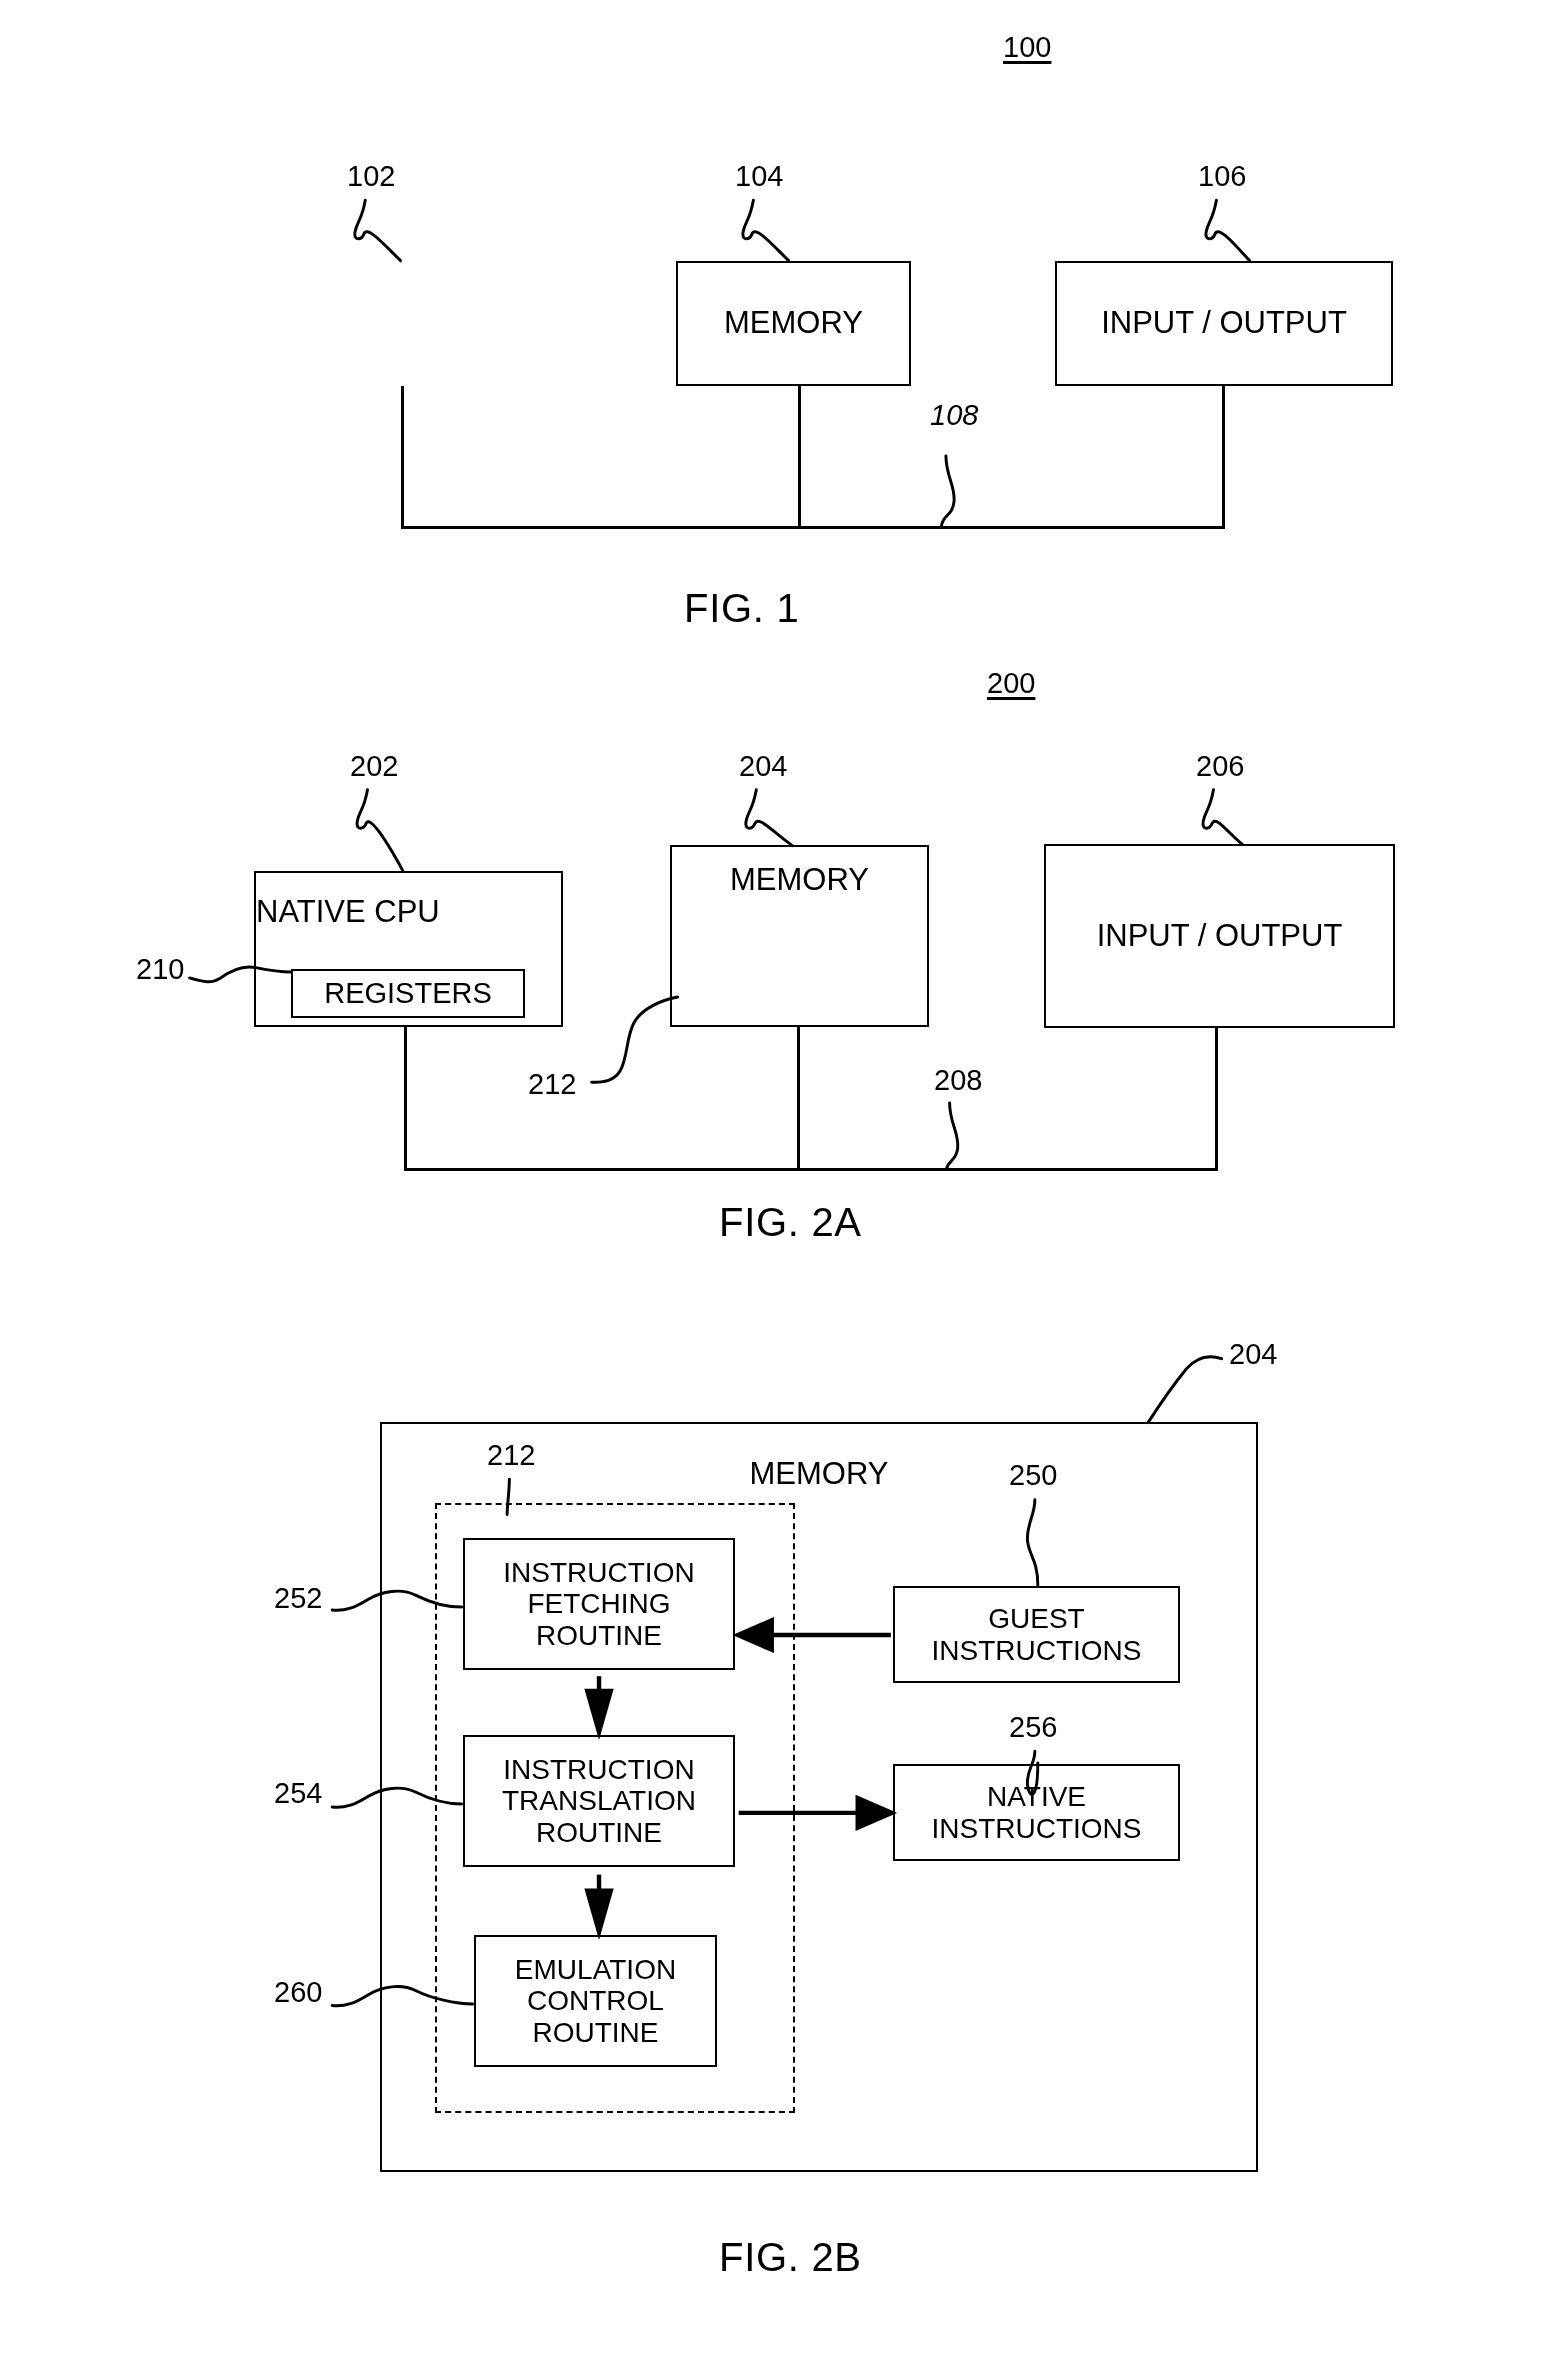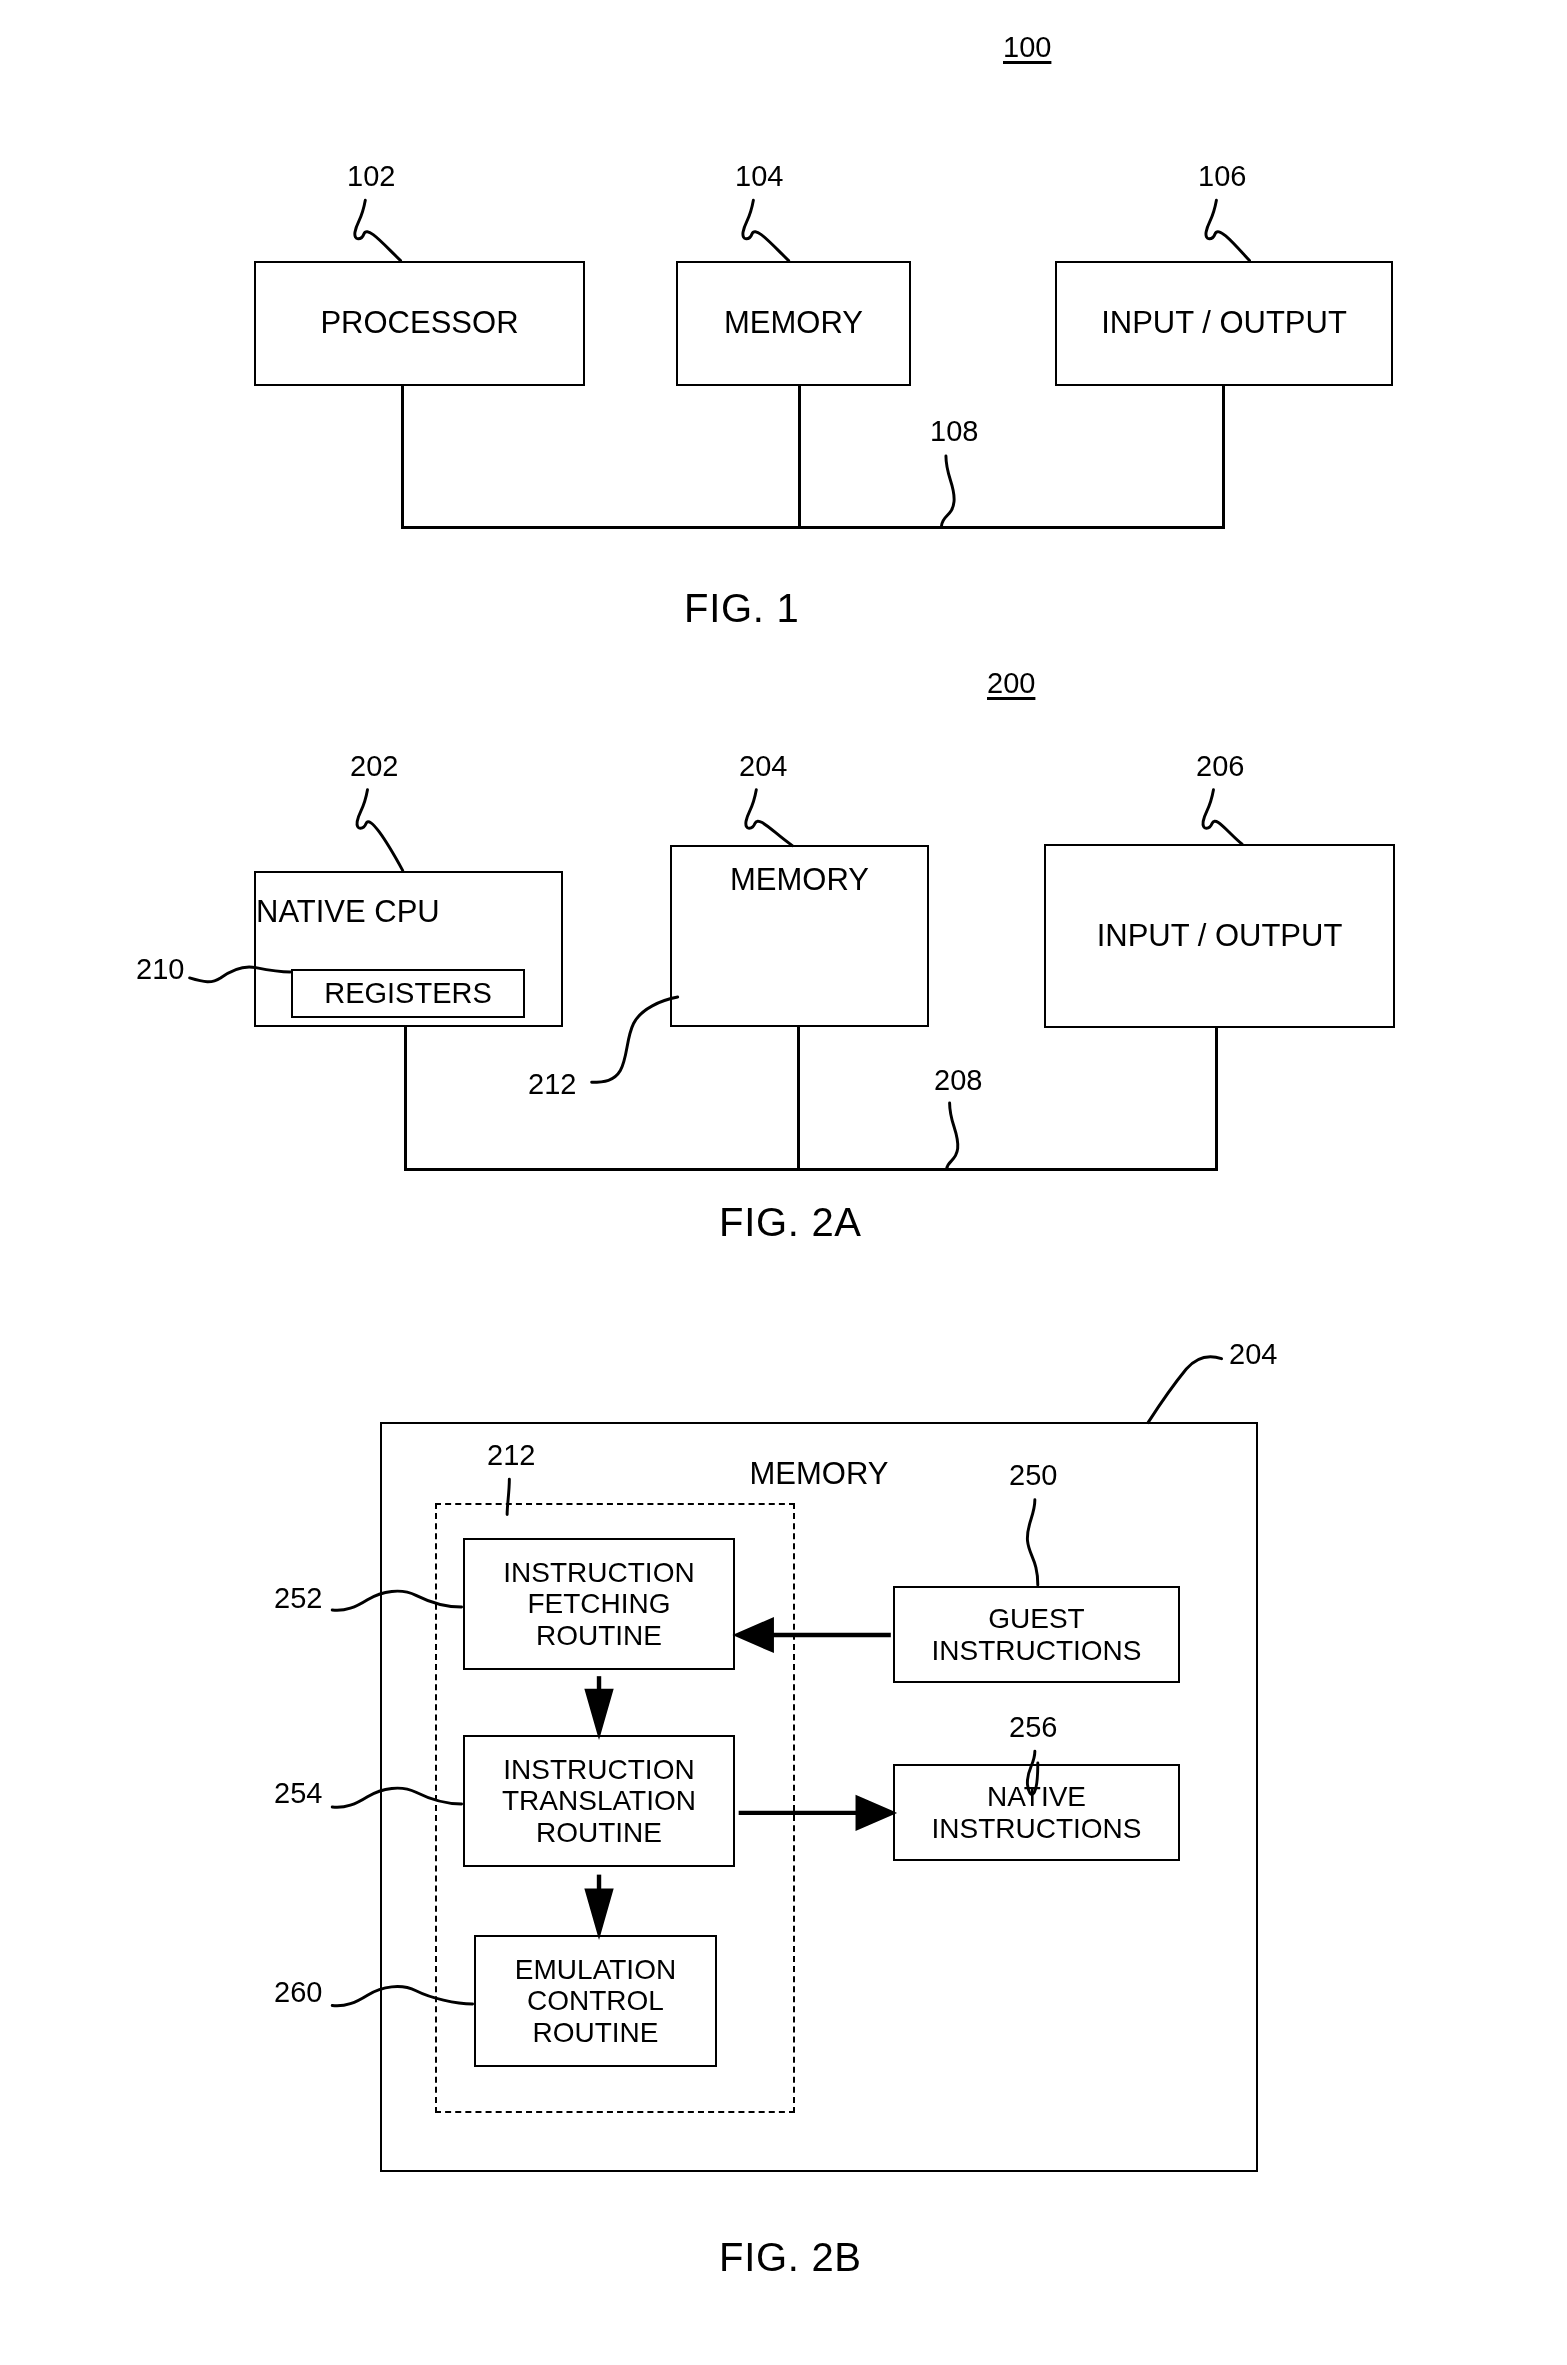--- a/index.html
+++ b/index.html
@@ -59,9 +59,6 @@
   <div class="refnum" style="left:1198px;top:160px;">106</div>
   <div class="refnum" style="left:930px;top:415px;">108</div>
 
-  <div class="pbox" style="left:254px;top:261px;width:331px;height:125px;">
-    <span class="lbl t42">PROCESSOR</span>
-  </div>
 
   <div class="pbox" style="left:676px;top:261px;width:235px;height:125px;">
     <span class="lbl t42">MEMORY</span>

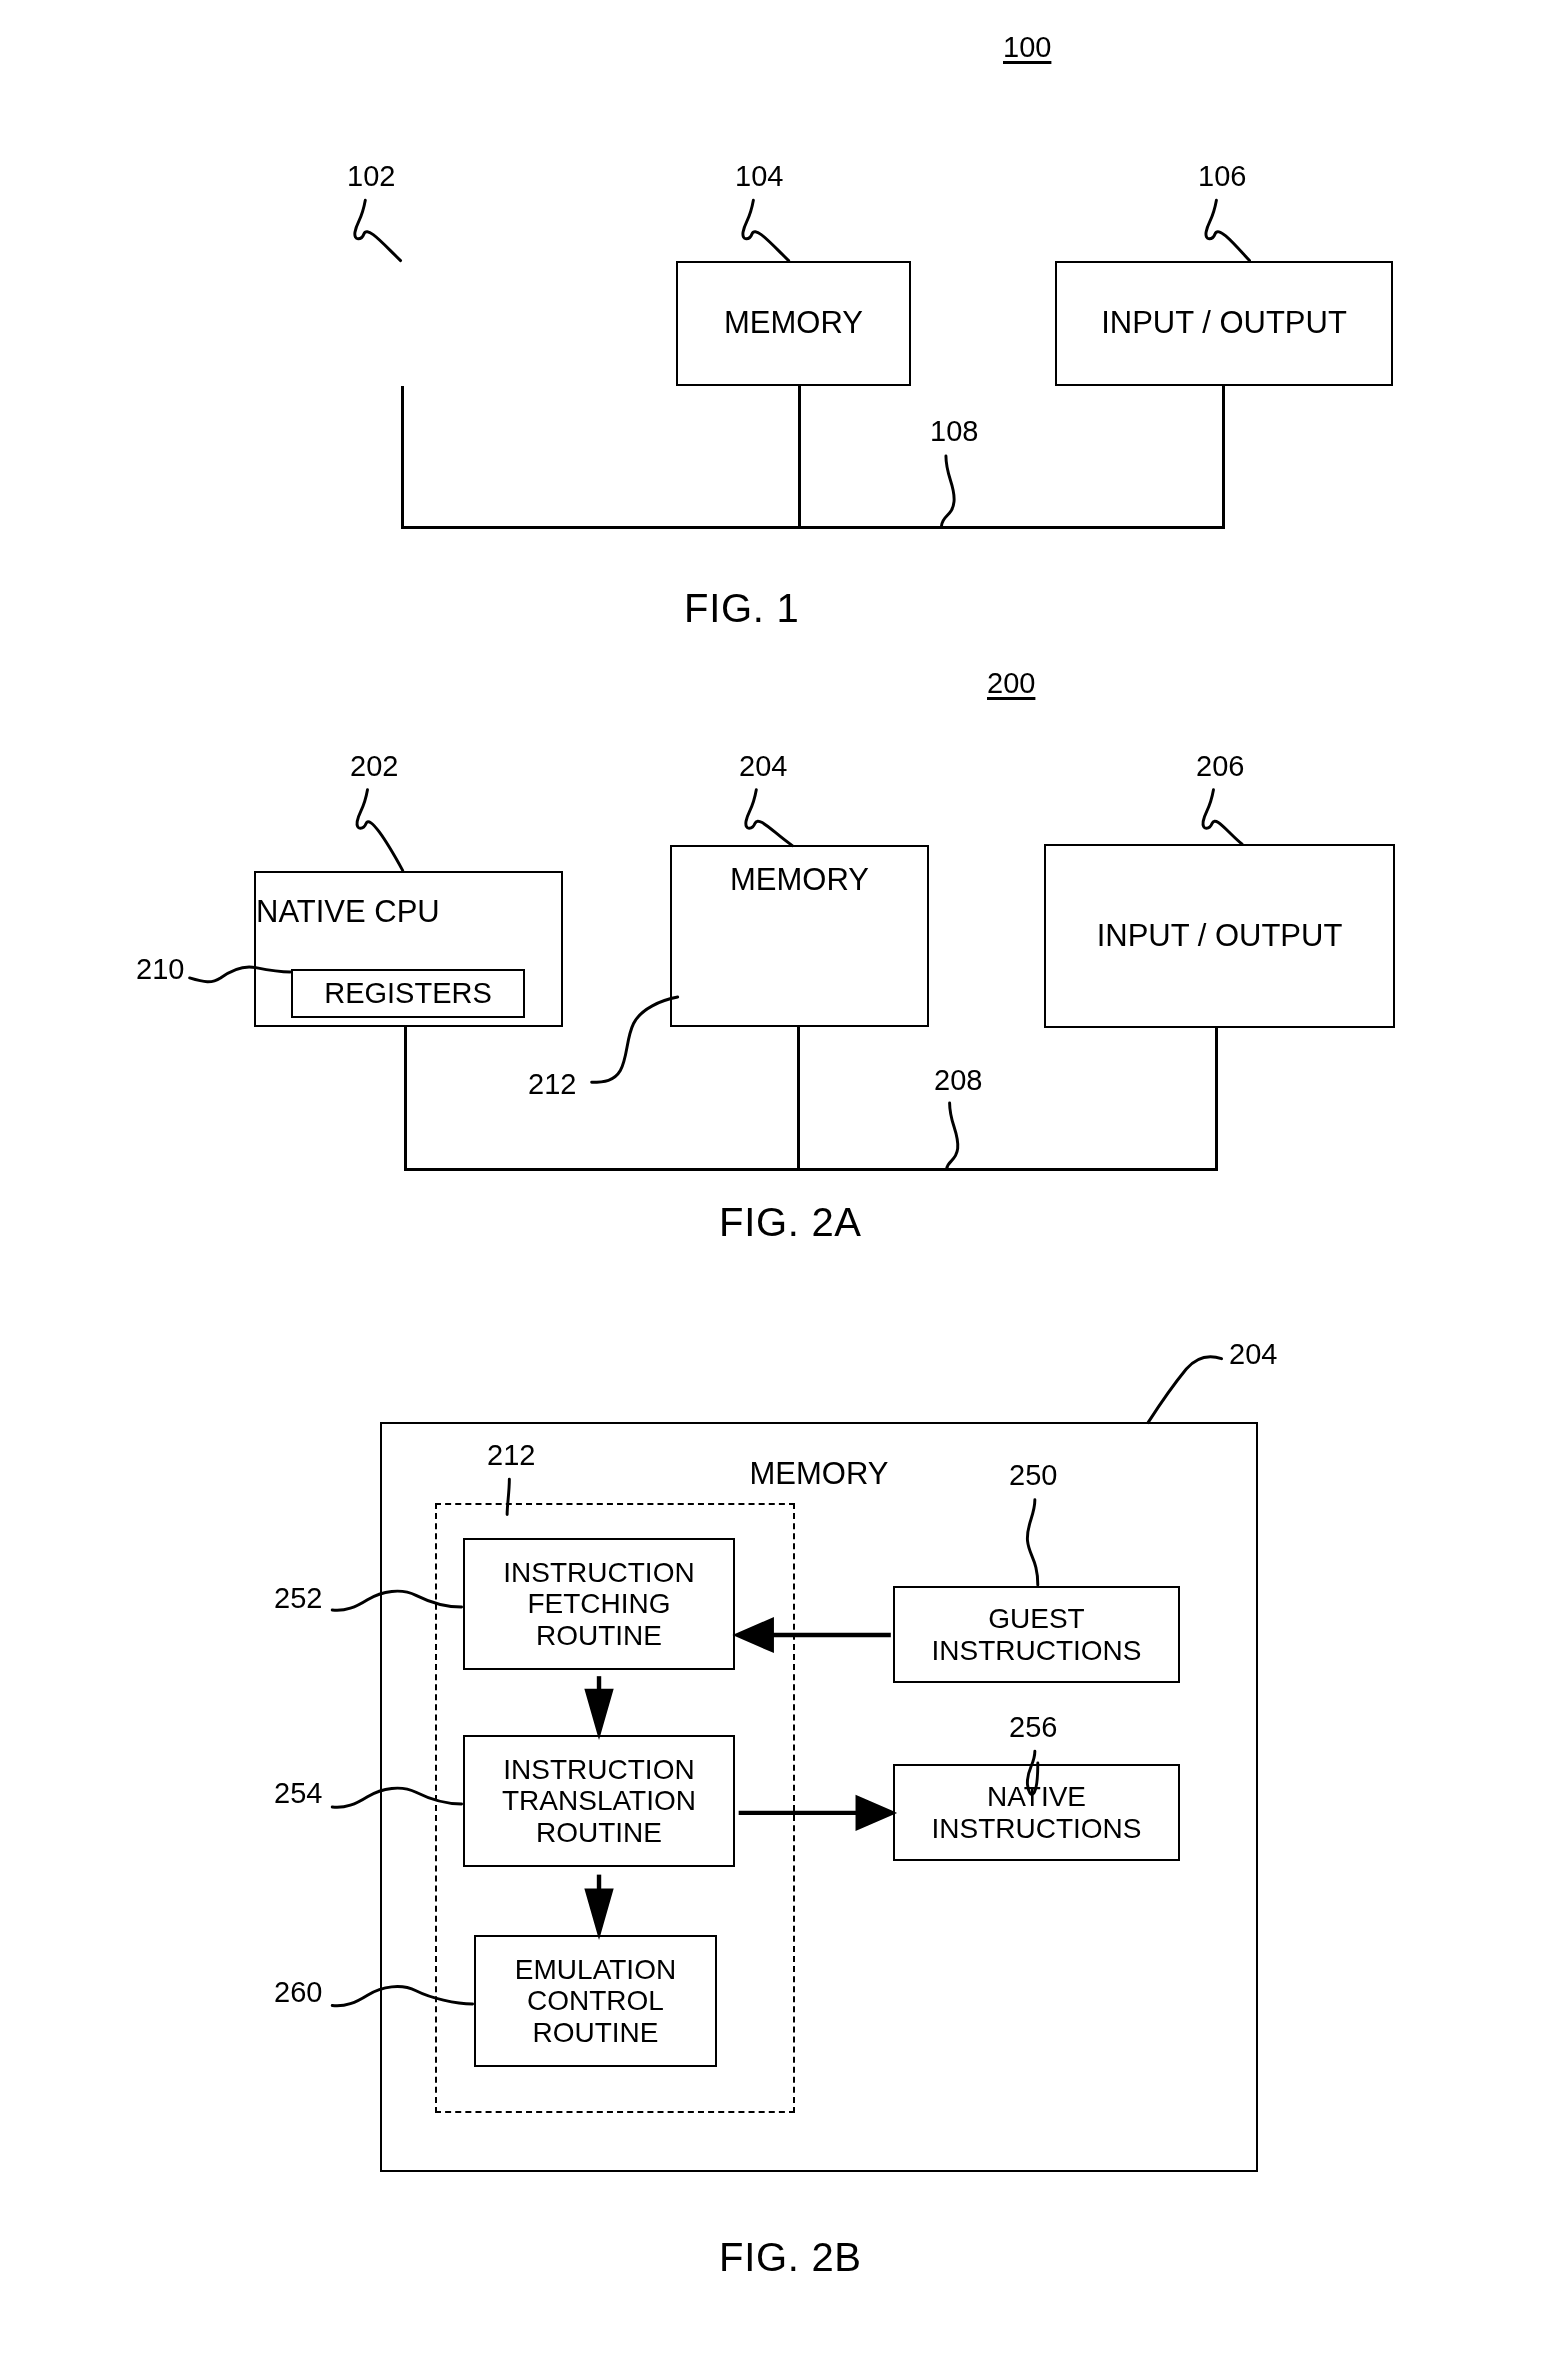--- a/index.html
+++ b/index.html
@@ -57,7 +57,7 @@
   <div class="refnum" style="left:347px;top:160px;">102</div>
   <div class="refnum" style="left:735px;top:160px;">104</div>
   <div class="refnum" style="left:1198px;top:160px;">106</div>
-  <div class="refnum" style="left:930px;top:415px;">108</div>
+  <div class="refnum" style="left:930px;top:399px;font-style:italic;">108</div>
 
 
   <div class="pbox" style="left:676px;top:261px;width:235px;height:125px;">

